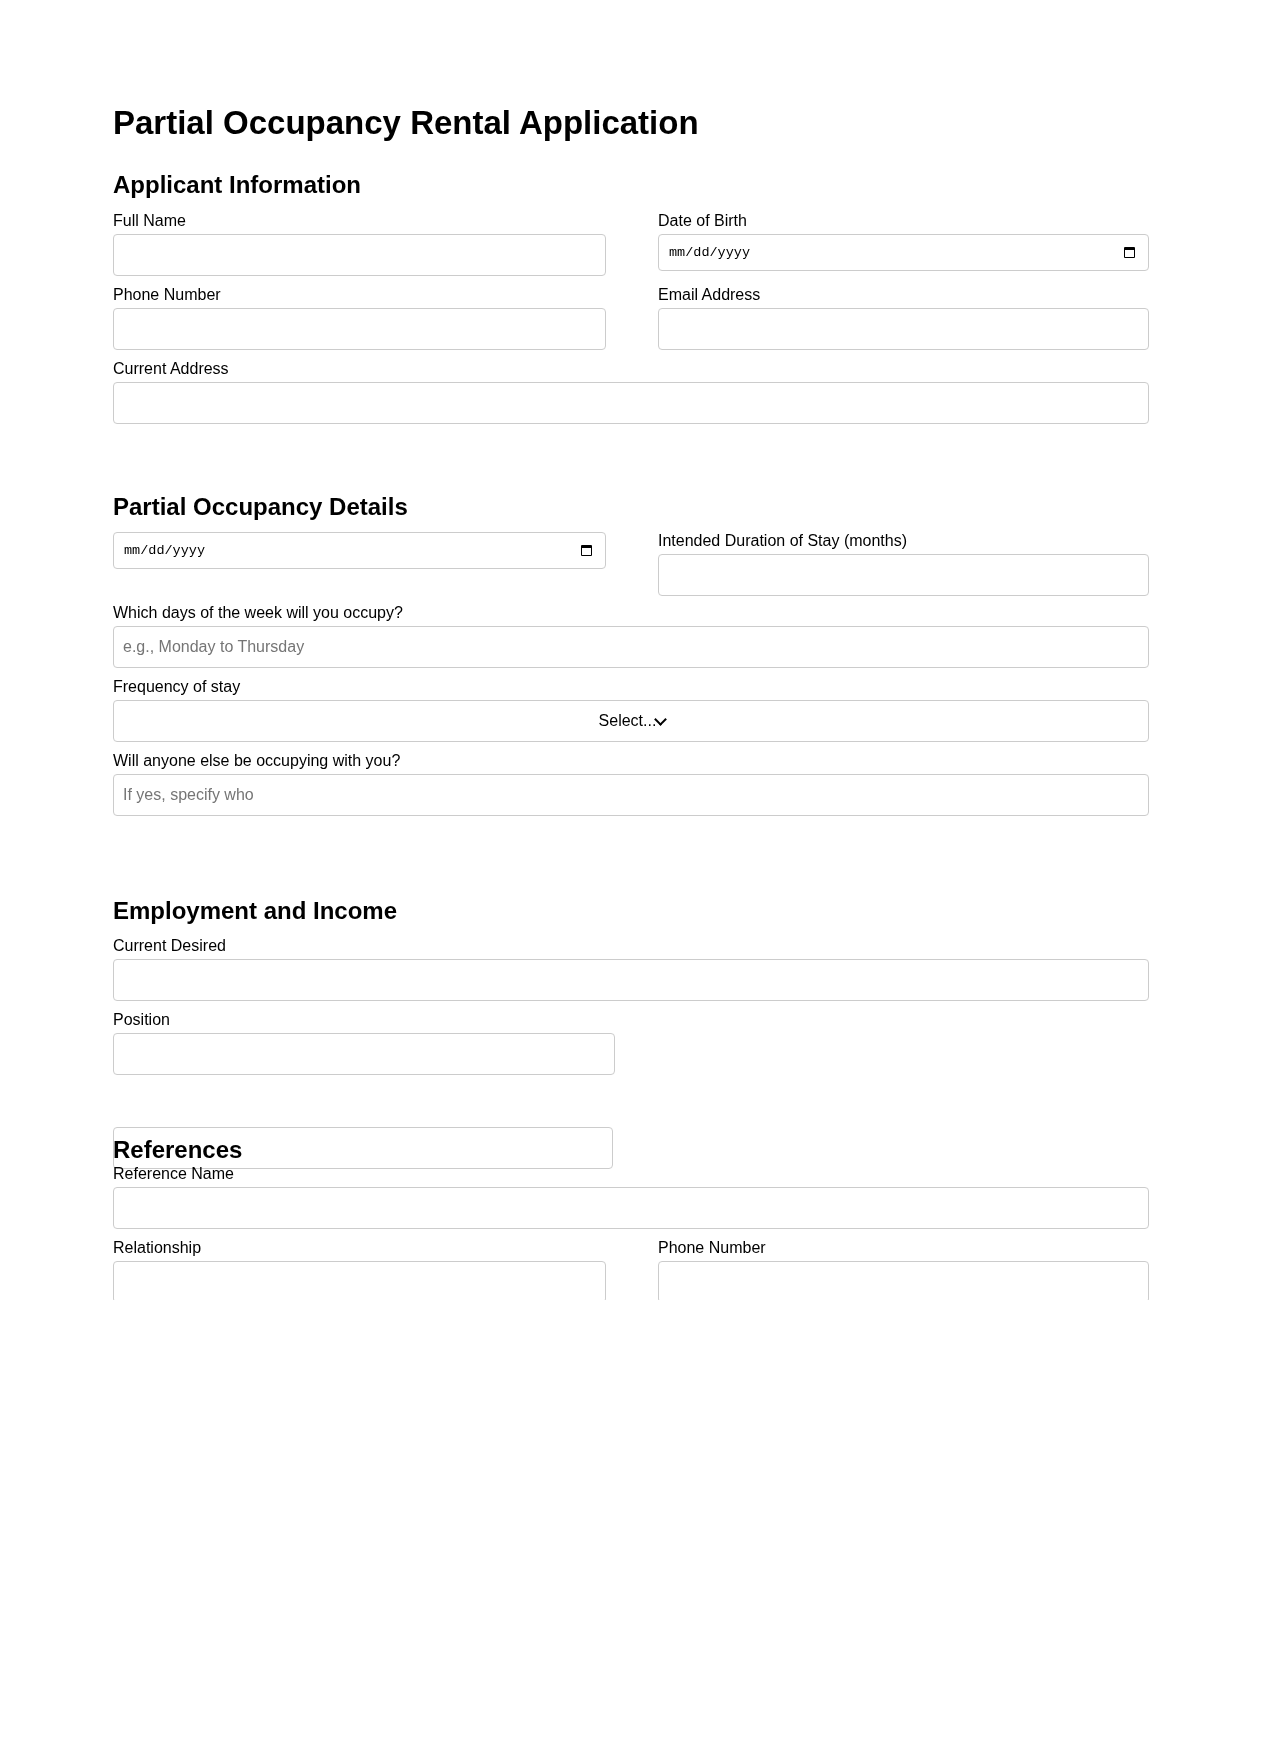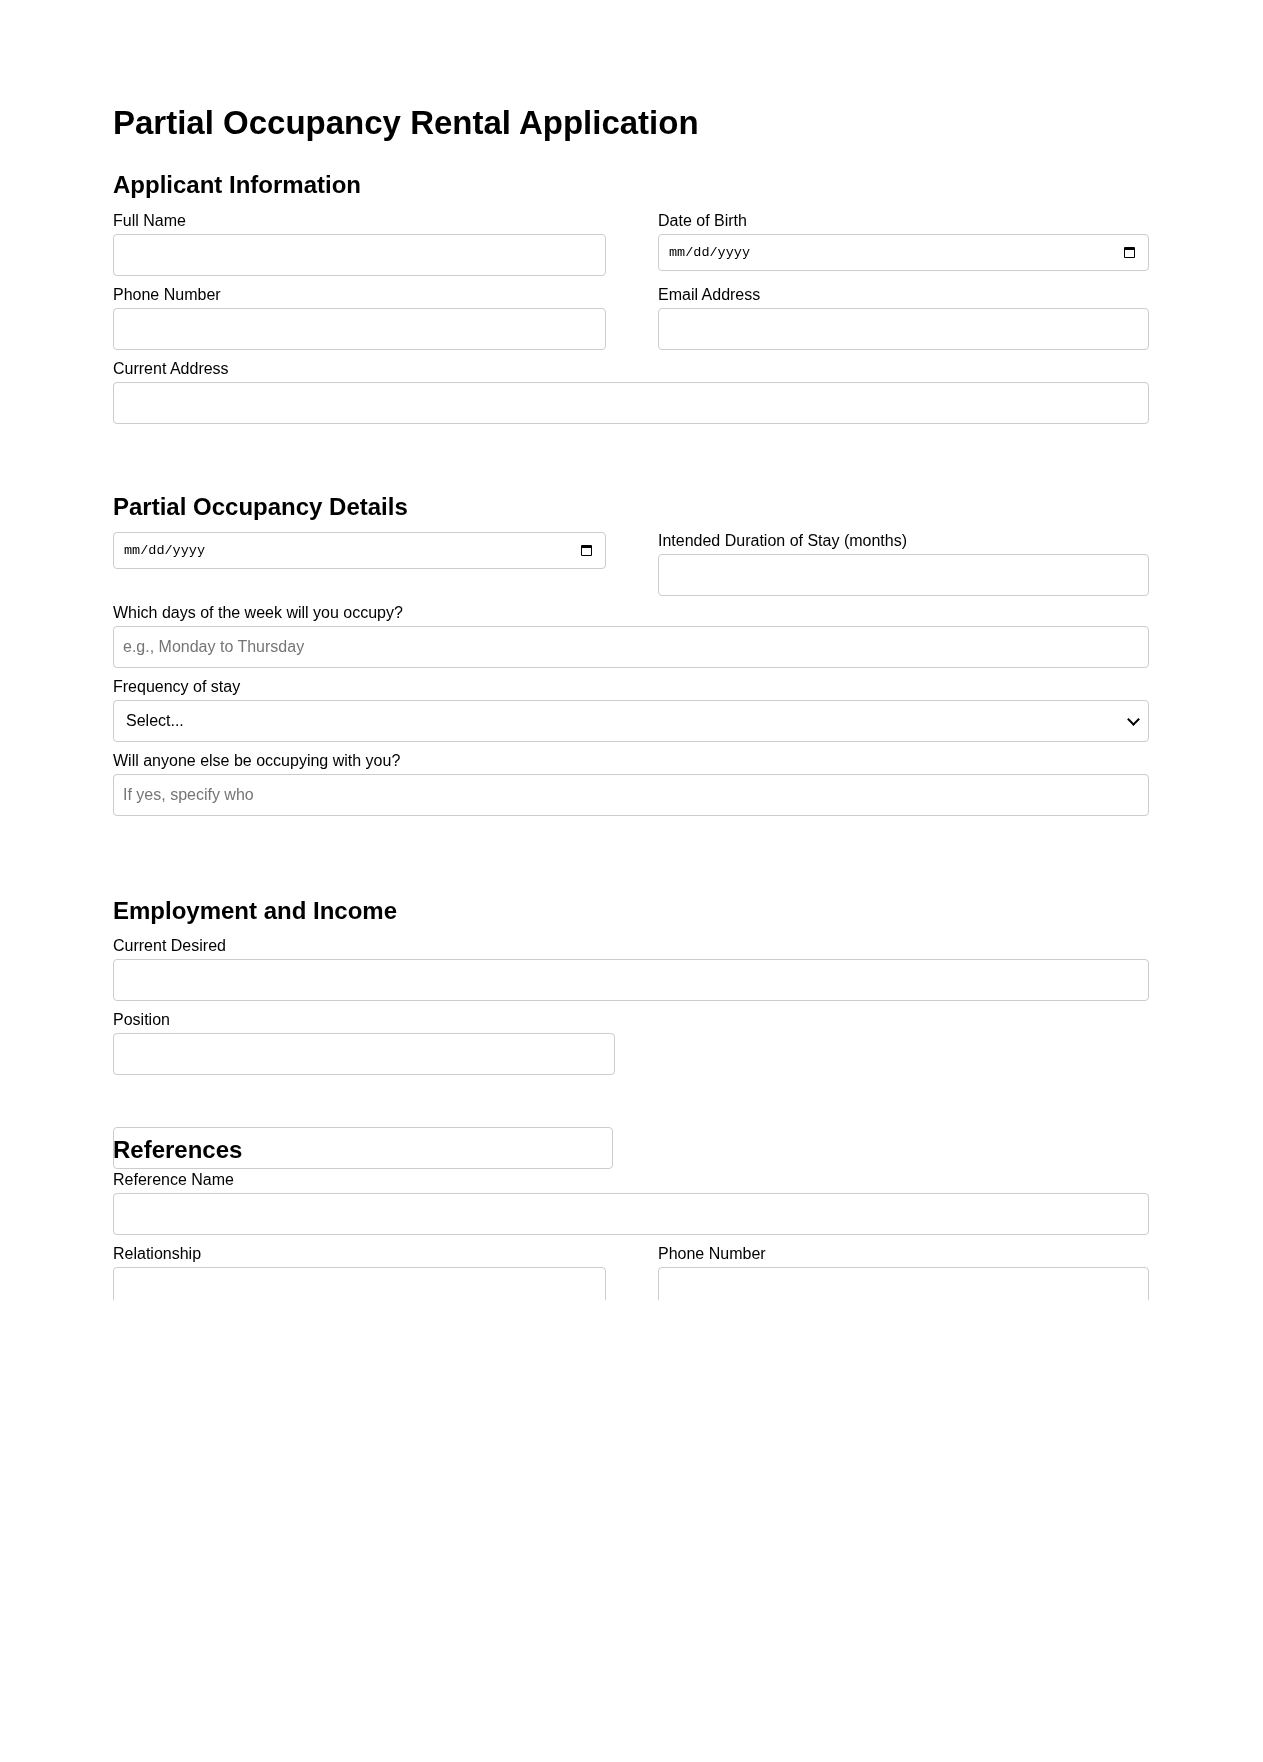--- a/index.html
+++ b/index.html
@@ -40,7 +40,7 @@
     height: 37px; font-family: "Liberation Mono", monospace; font-size: 13.5px; padding: 12px 10px;
     justify-content: space-between;
   }
-  .input.select { justify-content: space-between; padding: 0 8px 0 12px; }
+  .input.select { justify-content: center; padding: 0 8px 0 12px; }
   .cal-icon {
     width: 11px; height: 11px; border: 1.5px solid #000; border-top-width: 3px; border-radius: 1px;
     box-sizing: border-box; position: relative; margin-right: 3px;

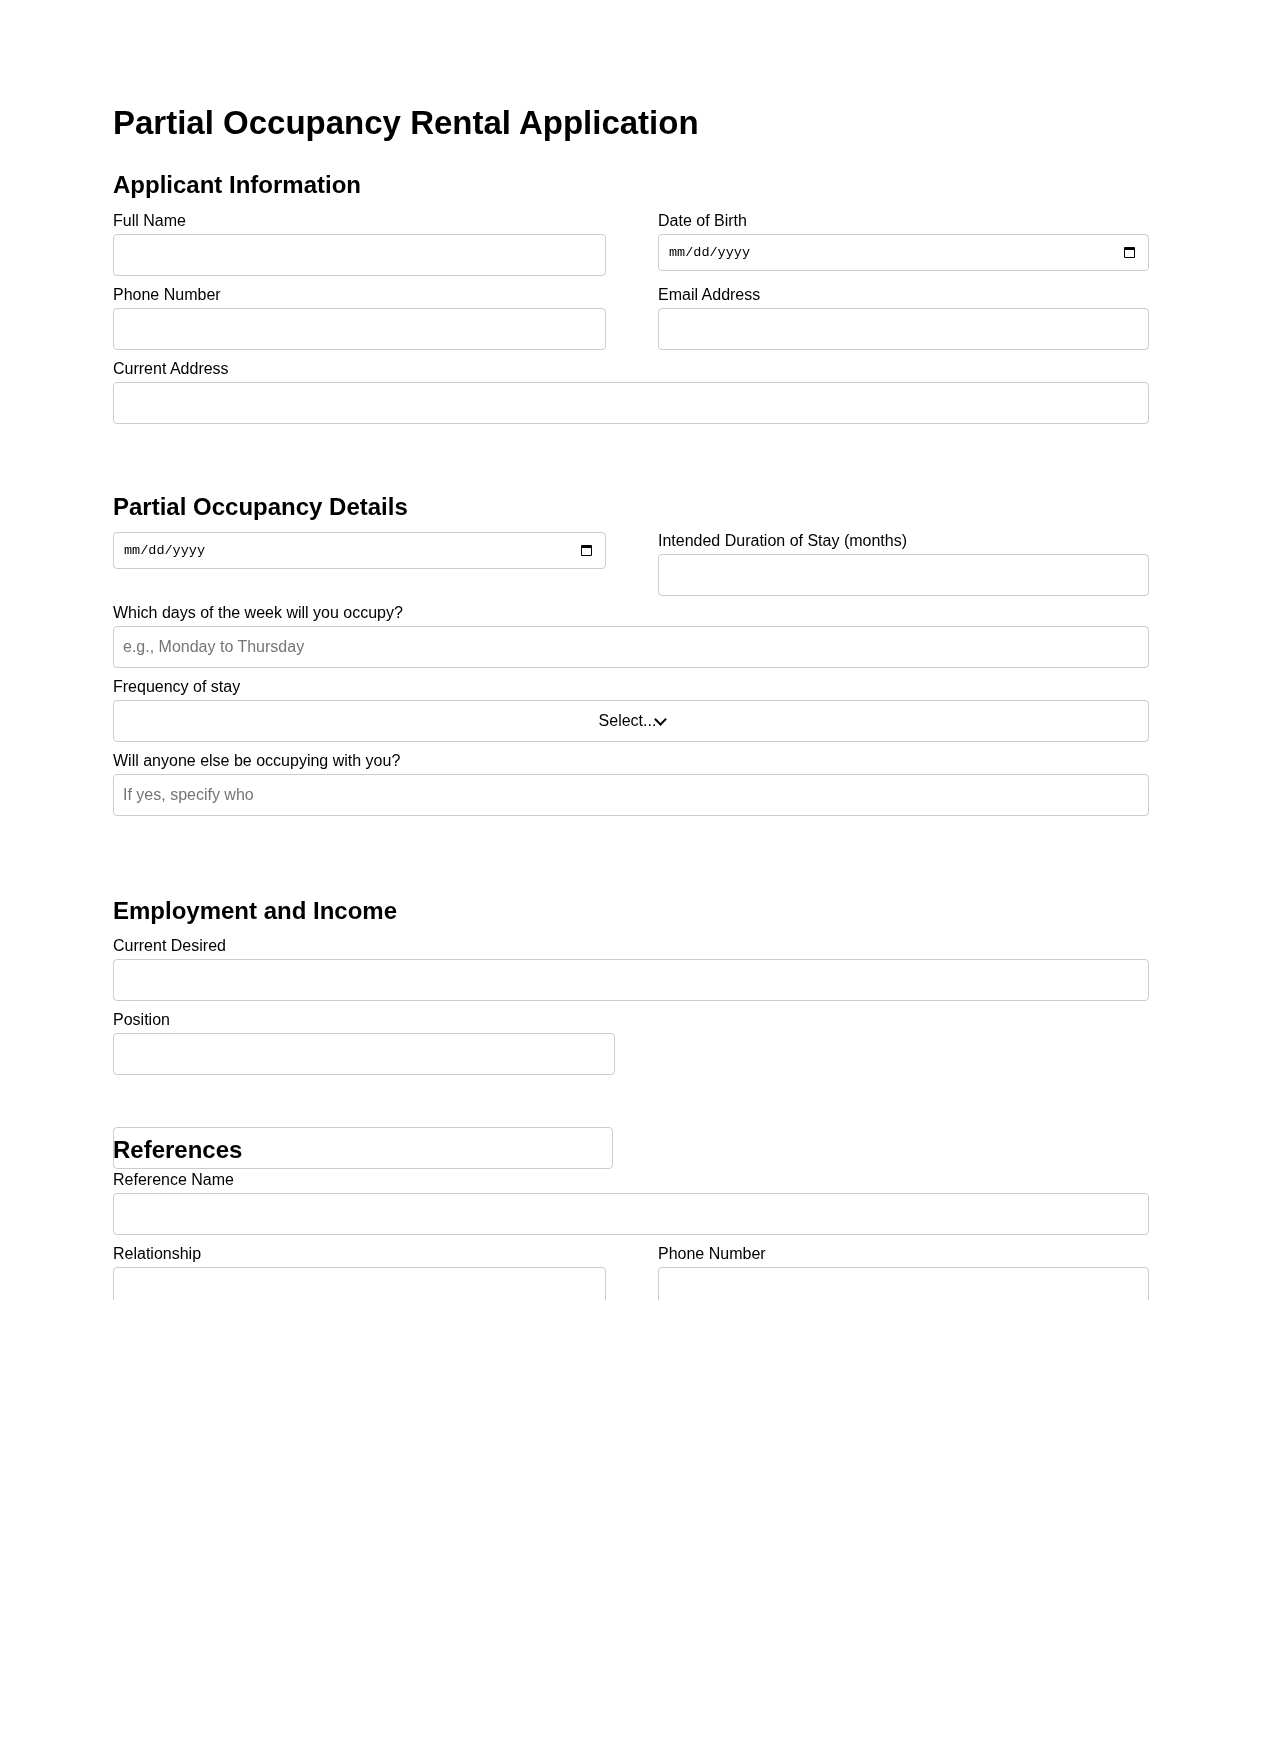--- a/index.html
+++ b/index.html
@@ -169,7 +169,7 @@
 
     <div class="section" style="top:1136px;">
       <h2>References</h2>
-      <div class="row" style="margin-top:7px;">
+      <div class="row" style="margin-top:1px;">
         <div class="field full">
           <label>Reference Name</label>
           <div class="input">

